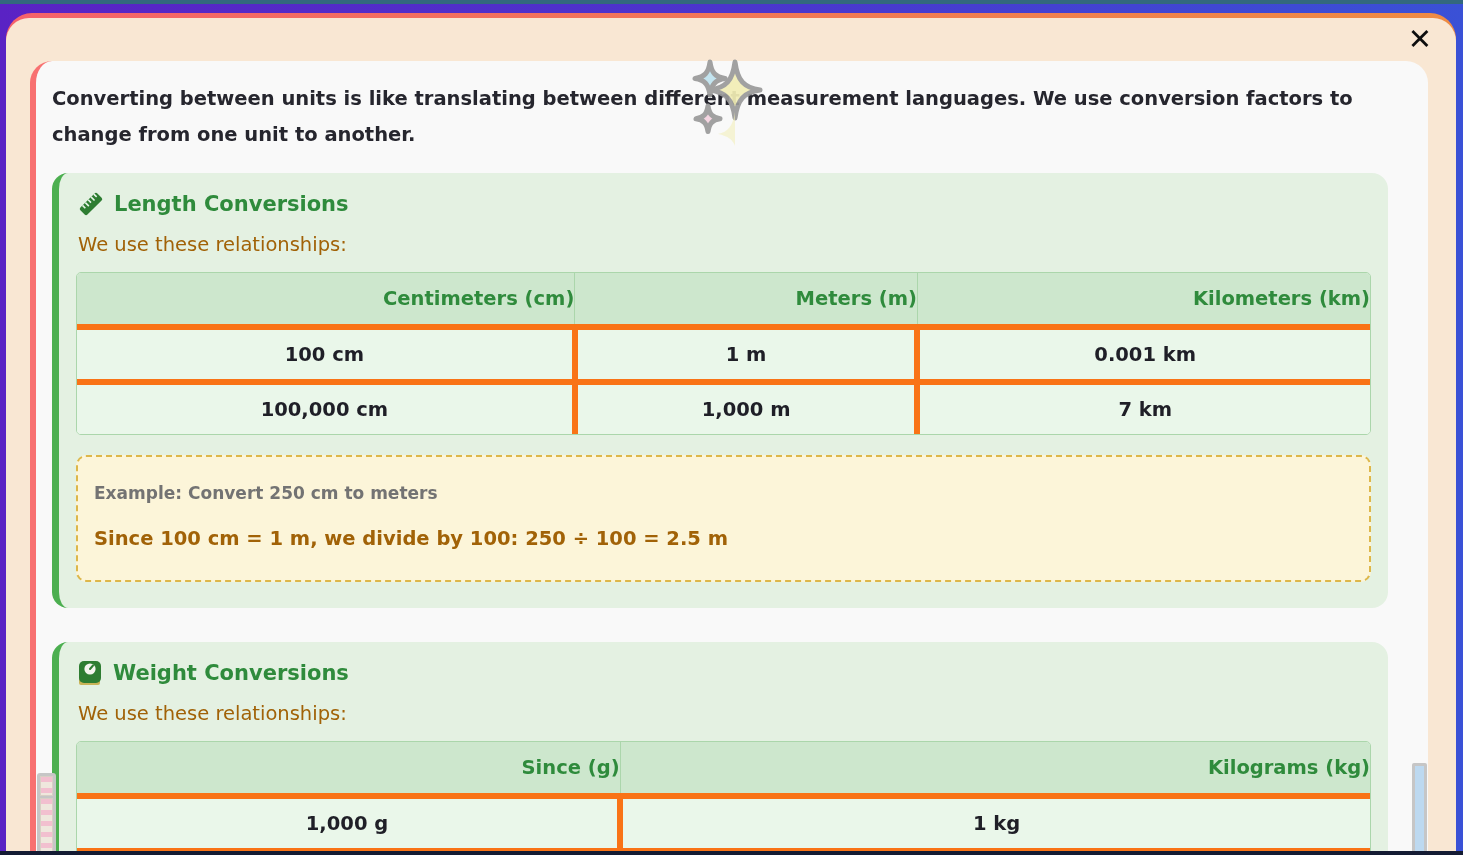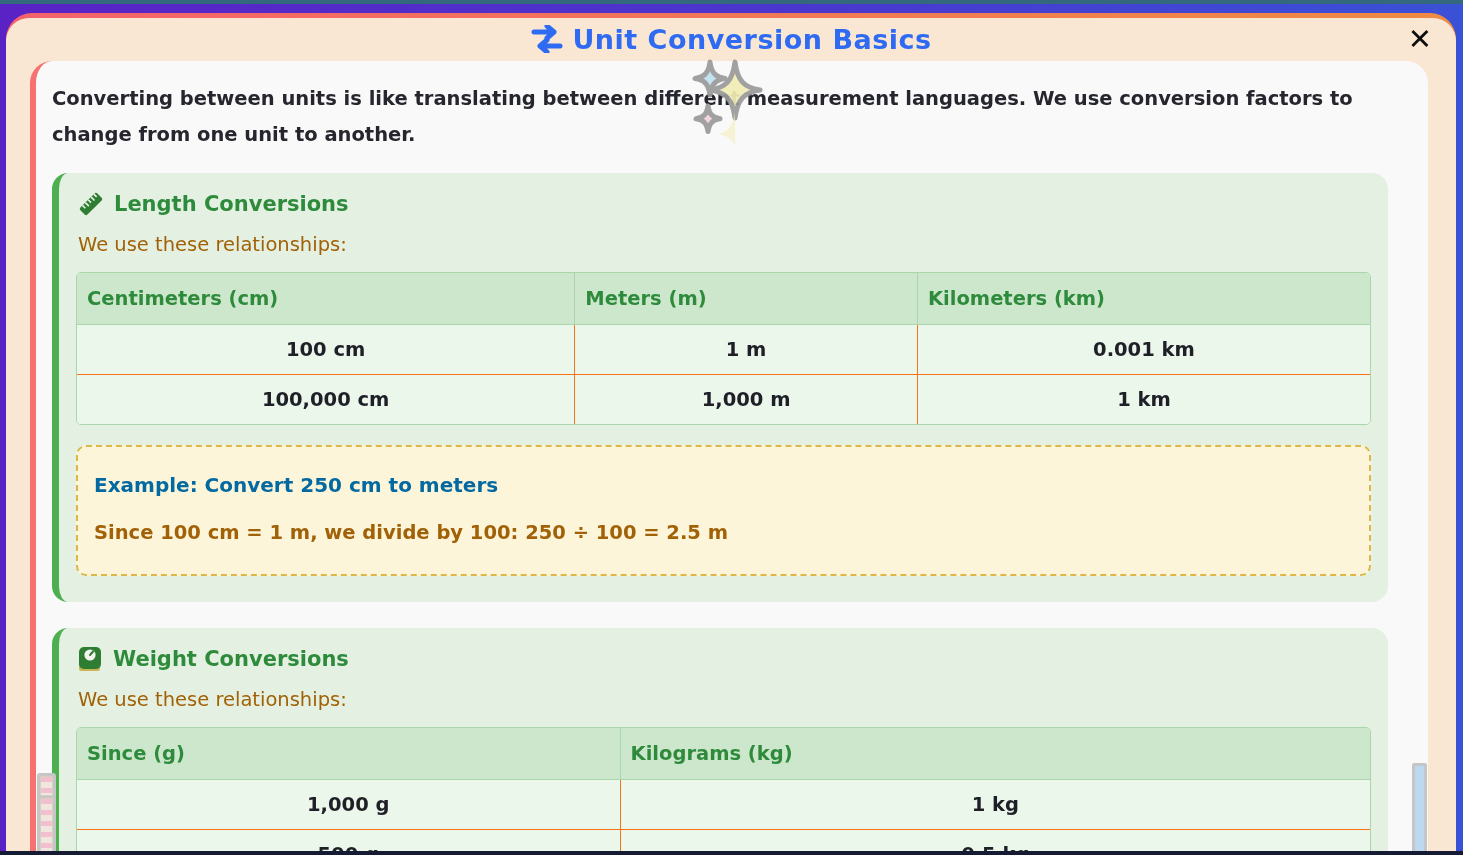--- a/index.html
+++ b/index.html
@@ -82,15 +82,6 @@
   <div class="modal">
 
     <div class="modal-header">
-      <div class="modal-title">
-        <span style="display:inline-flex;">
-          <svg width="34" height="28" viewBox="0 0 34 28">
-            <path d="M4 8 H24 M24 8 L17 2 M24 8 L17 14" stroke="#2f6bf2" stroke-width="5" fill="none" stroke-linecap="round" stroke-linejoin="round" transform="translate(0,-1)"></path>
-            <path d="M30 20 H10 M10 20 L17 14 M10 20 L17 26" stroke="#2f6bf2" stroke-width="5" fill="none" stroke-linecap="round" stroke-linejoin="round" transform="translate(0,1)"></path>
-          </svg>
-        </span>
-        <span>Unit Conversion Basics</span>
-      </div>
       <button class="close-btn">✕</button>
     </div>
 

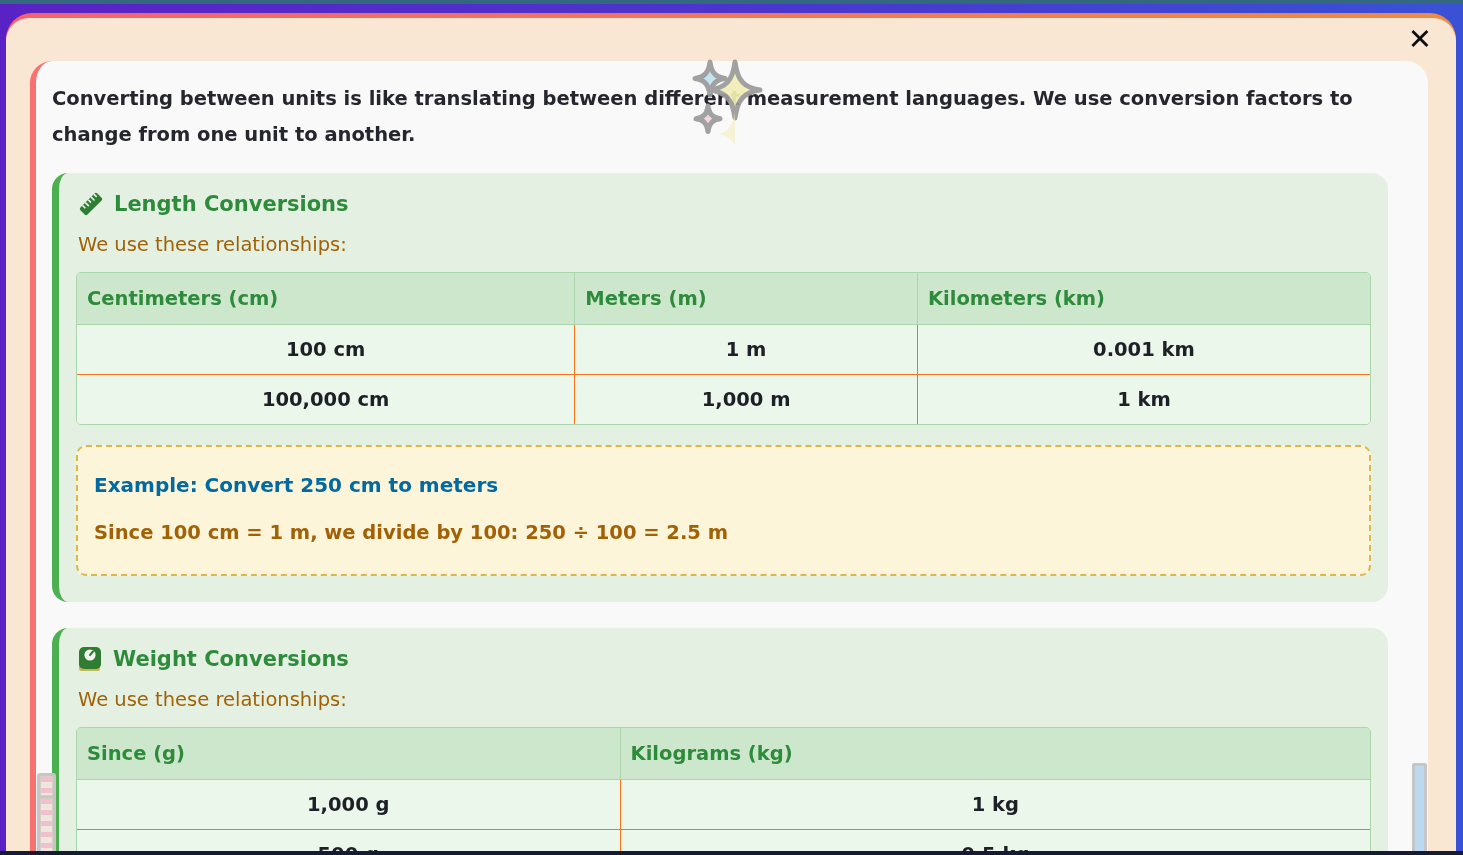--- a/index.html
+++ b/index.html
@@ -36,7 +36,7 @@
 
   .section {
     background:#e4f1e2; border-left:7px solid #4caf50; border-radius:16px;
-    padding:14px 17px 26px 17px; margin-bottom:26px;
+    padding:14px 17px 26px 17px; margin-bottom:34px;
   }
   .section-heading { display:flex; align-items:center; gap:10px; color:#2f8b3c; font-size:21px; font-weight:600; margin:4px 0 16px 2px; }
   .section-sub { font-size:19.5px; font-weight:400; color:#a16207; margin:0 0 16px 2px; }

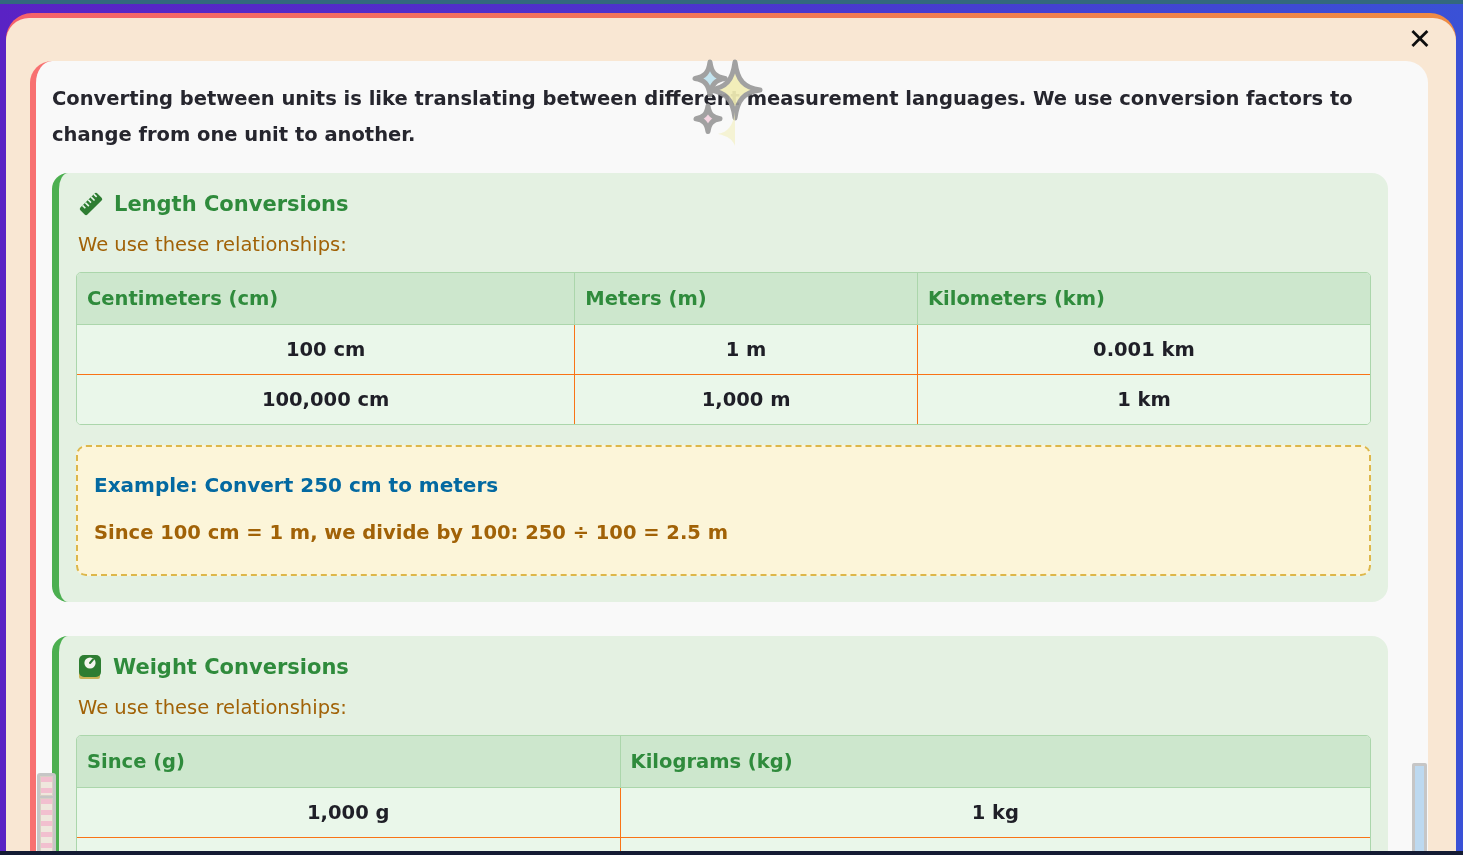--- a/index.html
+++ b/index.html
@@ -43,7 +43,7 @@
 
   .table-wrap { border:1px solid #abd6ab; border-radius:5px; overflow:hidden; background:#eaf7ea; }
   table { width:100%; border-collapse:collapse; }
-  th { background:#cde7cd; color:#2f8b3c; font-size:19.5px; font-weight:700; padding:14px 10px; border:1px solid #abd6ab; text-align:left; }
+  th { background:#cde7cd; color:#2f8b3c; font-size:19.5px; font-weight:700; padding:14px 0; border:1px solid #abd6ab; text-align:right; }
   td { background:#eaf7ea; color:#1f1f27; font-size:19.5px; font-weight:600; padding:13px 10px; border:1px solid #f97316; text-align:center; }
   th:first-child, td:first-child { border-left:none; }
   th:last-child, td:last-child { border-right:none; }

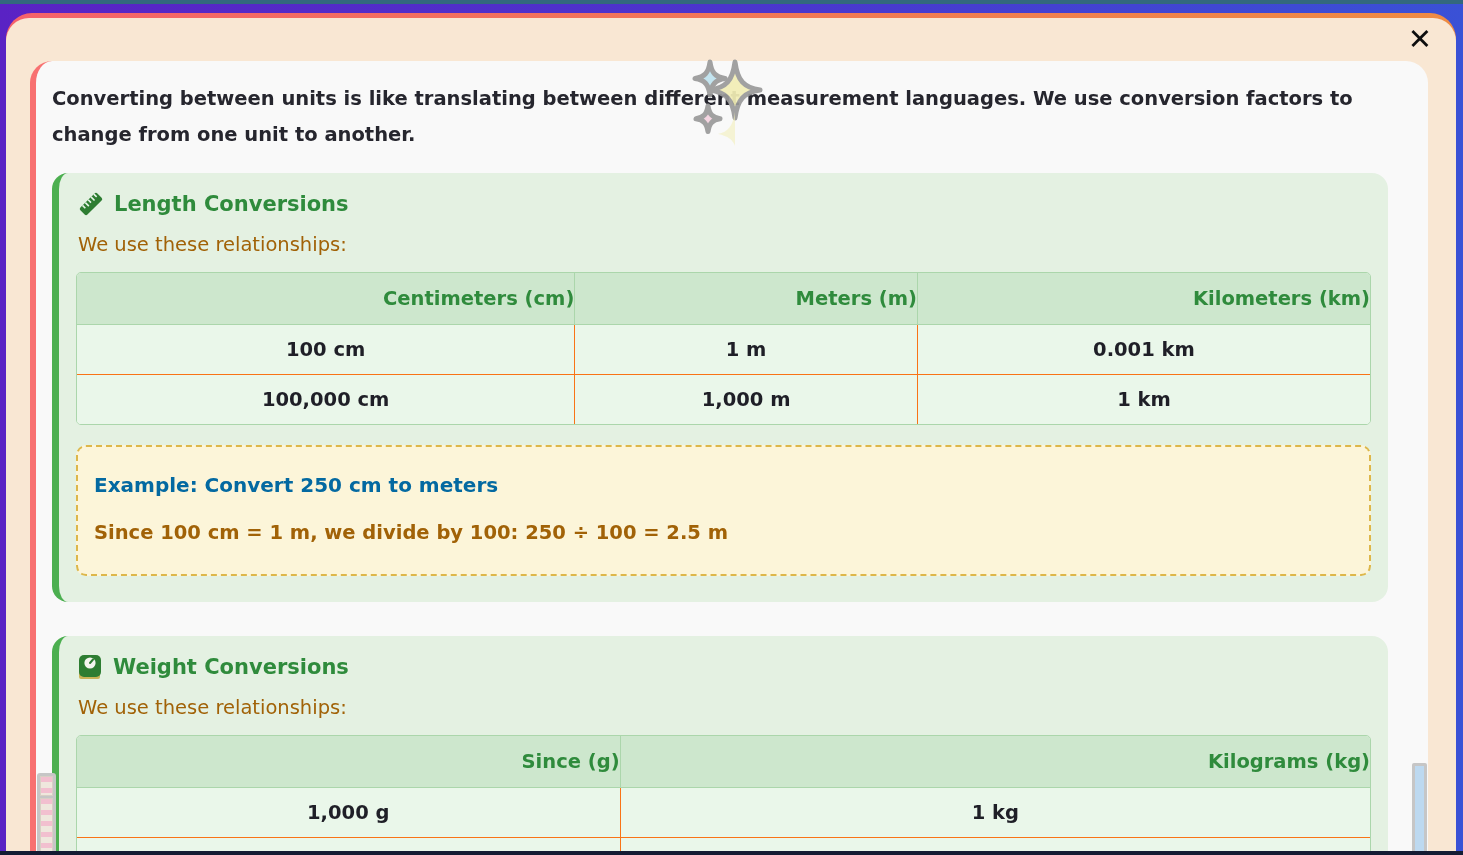--- a/index.html
+++ b/index.html
@@ -44,7 +44,7 @@
   .table-wrap { border:1px solid #abd6ab; border-radius:5px; overflow:hidden; background:#eaf7ea; }
   table { width:100%; border-collapse:collapse; }
   th { background:#cde7cd; color:#2f8b3c; font-size:19.5px; font-weight:700; padding:14px 0; border:1px solid #abd6ab; text-align:right; }
-  td { background:#eaf7ea; color:#1f1f27; font-size:19.5px; font-weight:600; padding:13px 10px; border:1px solid #f97316; text-align:center; }
+  td { background:#eaf7ea; color:#1f1f27; font-size:19.5px; font-weight:600; padding:13px 10px; border:6px solid #f97316; text-align:center; }
   th:first-child, td:first-child { border-left:none; }
   th:last-child, td:last-child { border-right:none; }
   tr:first-child th { border-top:none; }

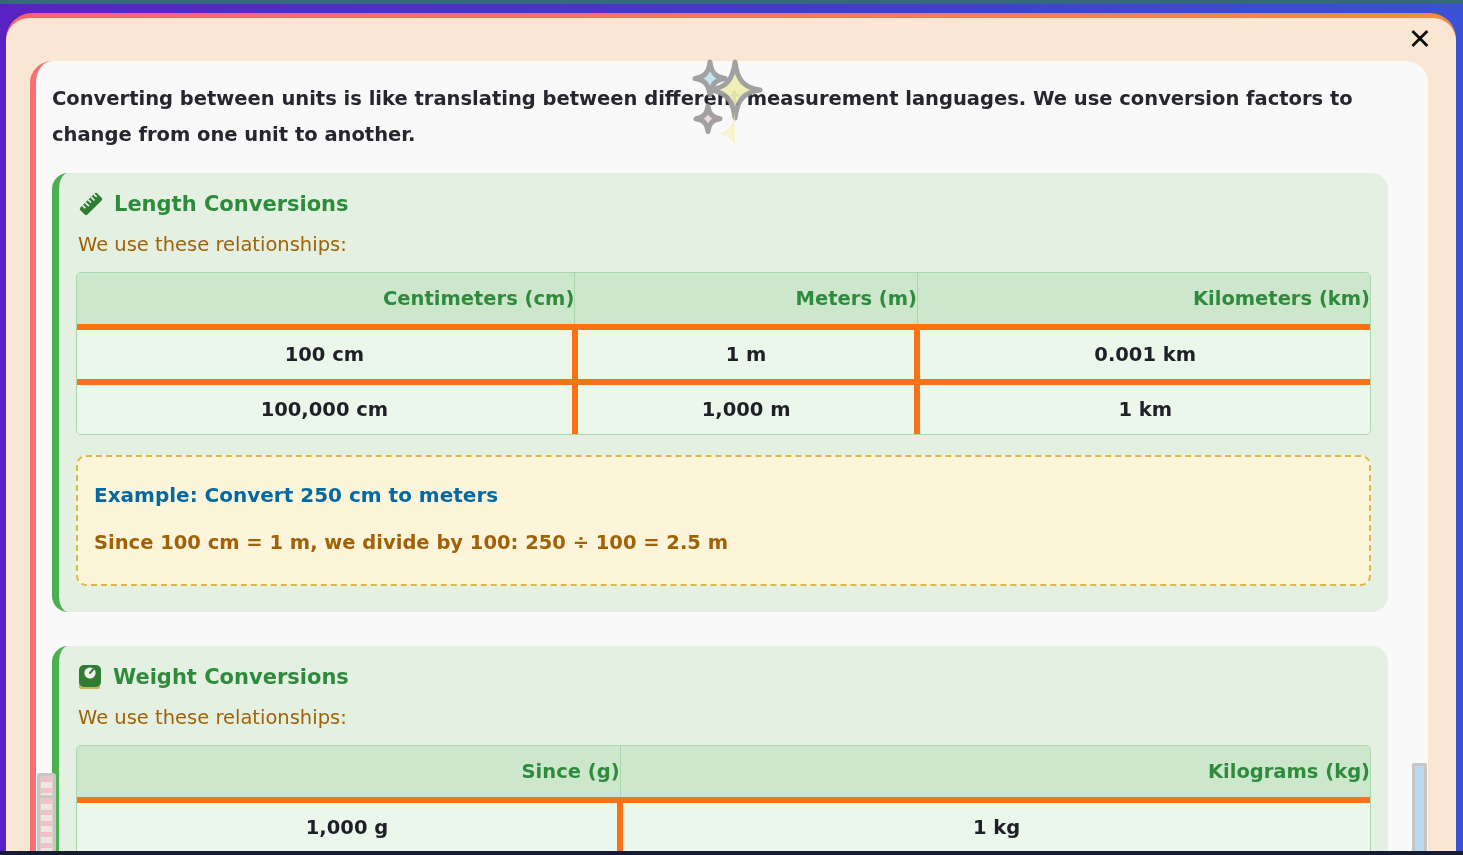--- a/index.html
+++ b/index.html
@@ -125,7 +125,7 @@
               <tr>
                 <td>100,000 cm</td>
                 <td>1,000 m</td>
-                <td>1 km</td>
+                <td>7 km</td>
               </tr>
             </tbody>
           </table>

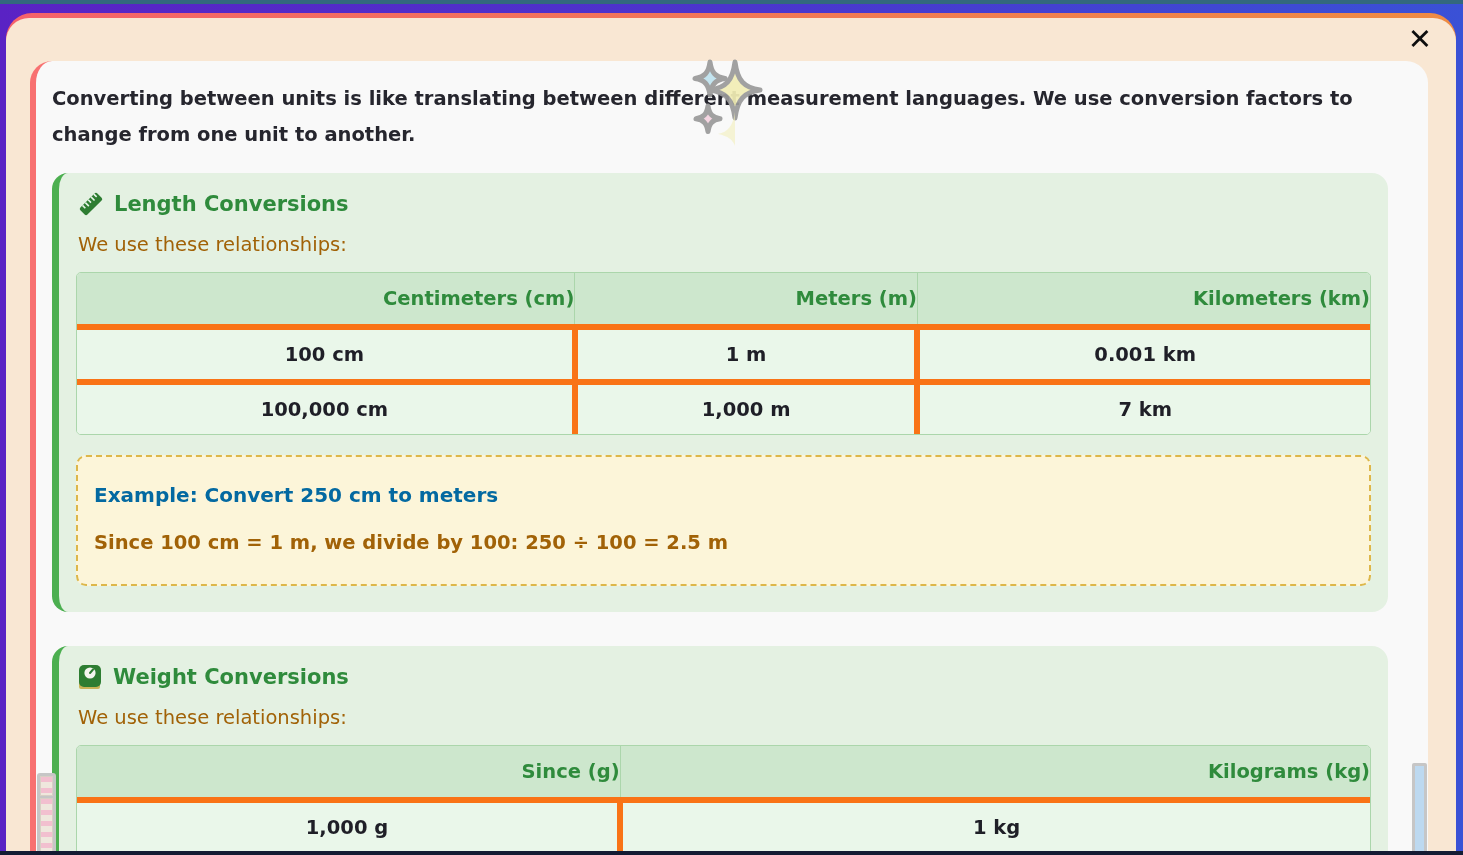--- a/index.html
+++ b/index.html
@@ -54,7 +54,7 @@
     margin-top:20px; background:#fcf5d9; border:2px dashed #ddb74a; border-radius:10px;
     padding:26px 16px 30px 16px;
   }
-  .example-line1 { font-size:20px; font-weight:700; color:#0369a1; margin-bottom:24px; }
+  .example-line1 { font-size:17px; font-weight:700; color:#737373; margin-bottom:24px; }
   .example-line2 { font-size:19.5px; font-weight:600; color:#a16207; }
 
   .sparkles { position:absolute; left:688px; top:54px; z-index:10; opacity:0.92; pointer-events:none; }

